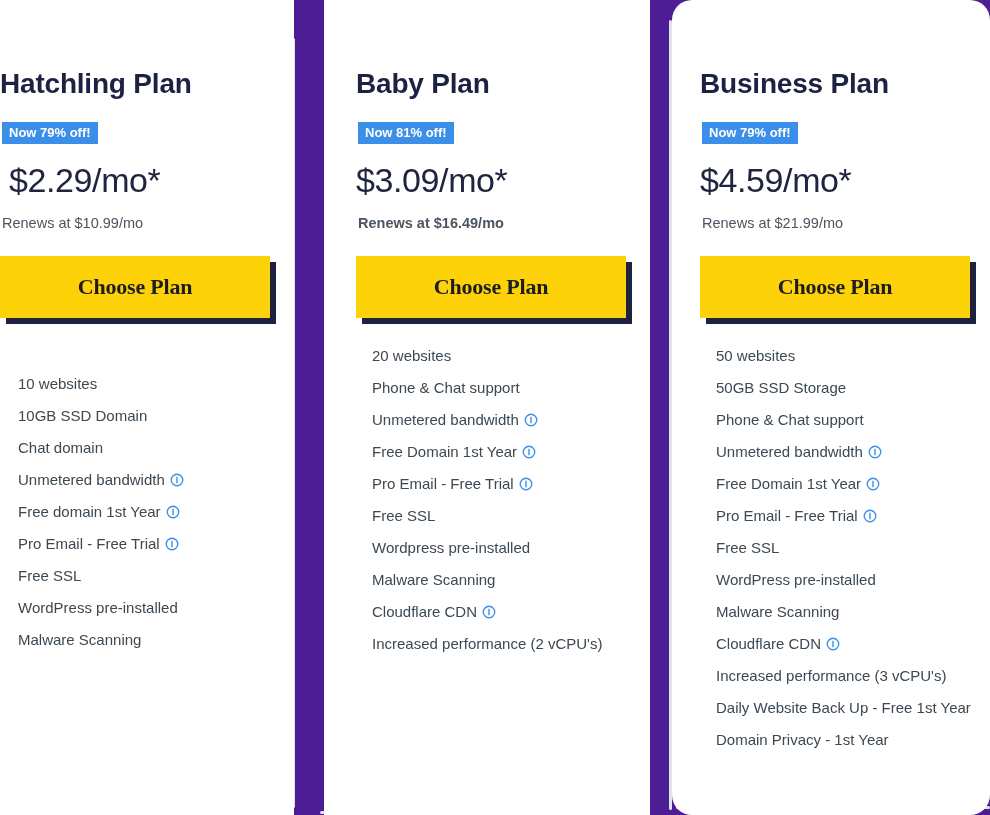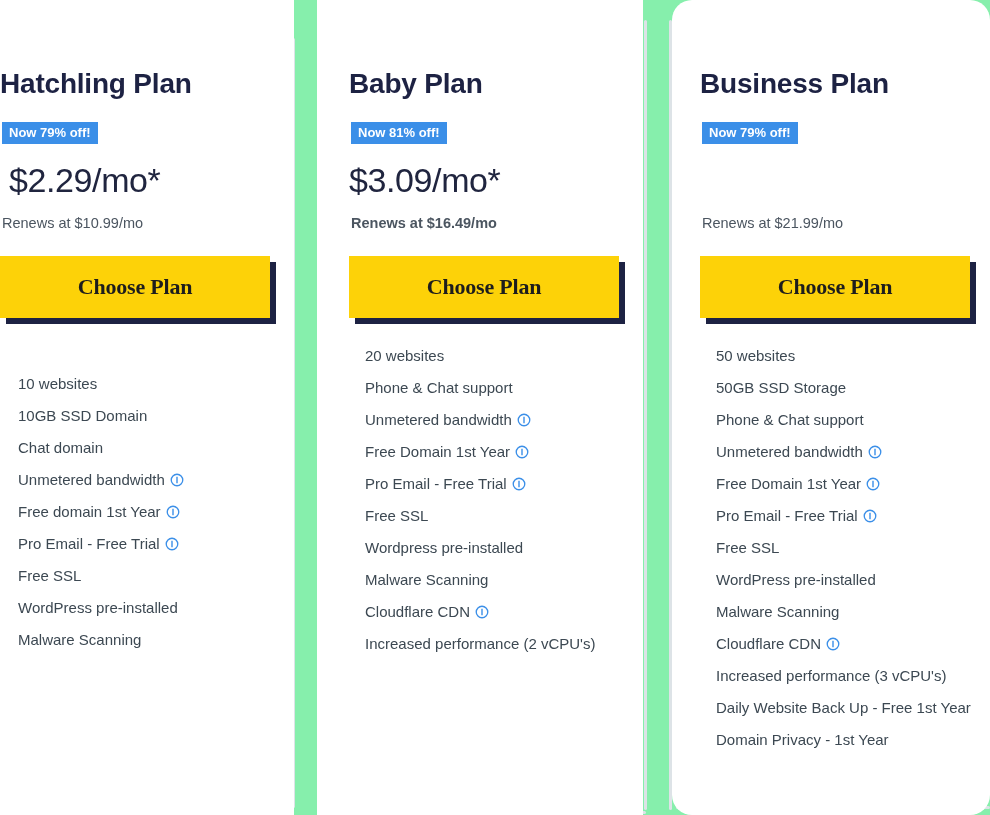--- a/index.html
+++ b/index.html
@@ -16,7 +16,7 @@
     position: relative;
     width: 990px;
     height: 815px;
-    background: #86efac;
+    background: #4c1d95;
   }
 
   

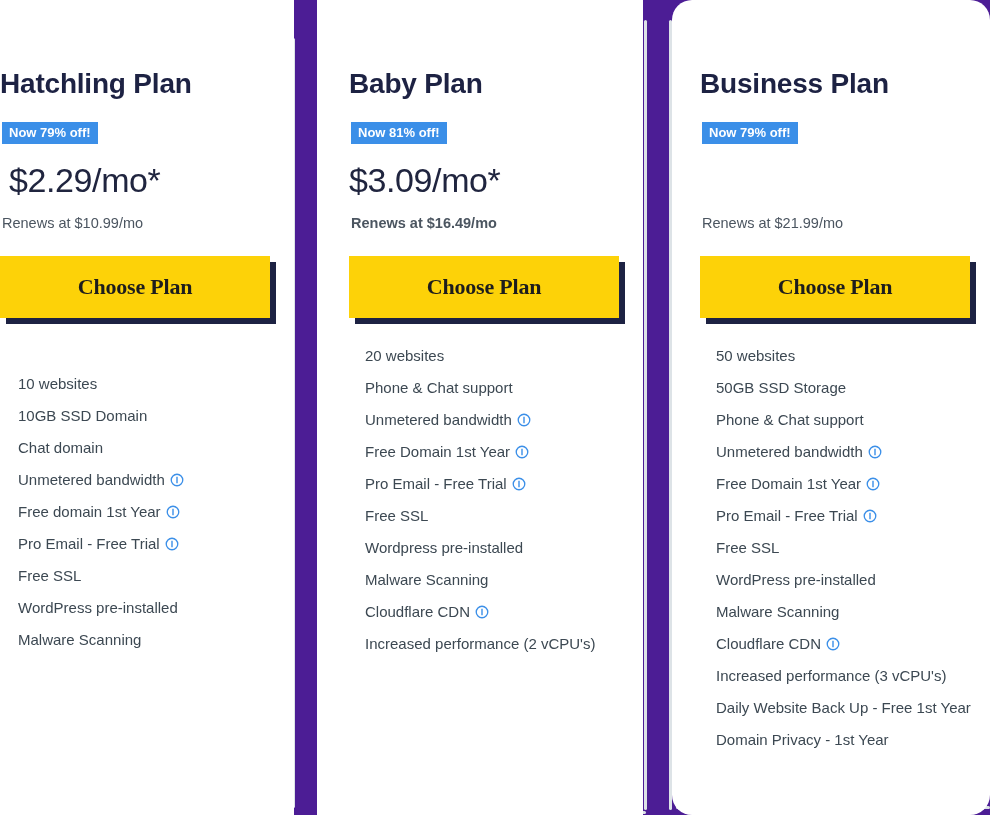--- a/index.html
+++ b/index.html
@@ -28,7 +28,7 @@
   }
 
   .col-1 { left: 0;   width: 294px; }
-  .col-2 { left: 317px; width: 326px; }
+  .col-2 { left: 324px; width: 326px; }
   .col-3 { left: 672px; width: 318px; border-radius: 20px; }
 
   

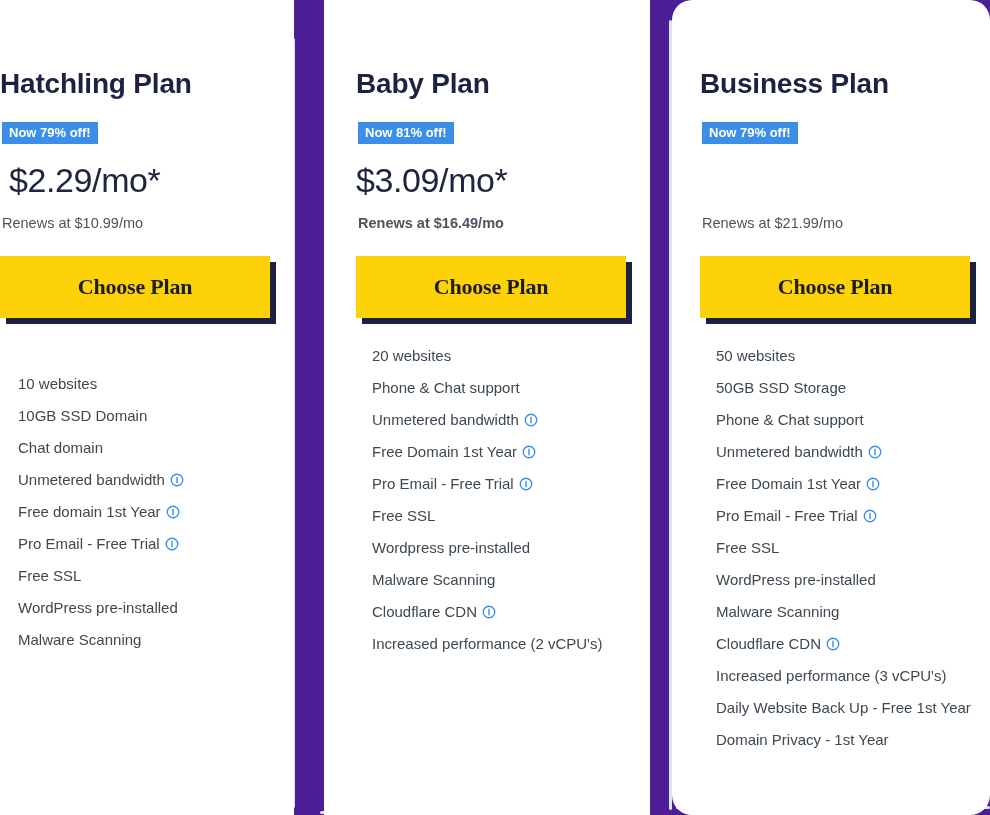--- a/index.html
+++ b/index.html
@@ -243,6 +243,7 @@
 
     <div class="badge" style="left:30px; top:122px;">Now 79% off!</div>
 
+    <div class="price" style="left:28px; top:161px;">$4.59/mo*</div>
 
     <div class="renews" style="left:30px; top:215px;">Renews at $21.99/mo</div>
 

